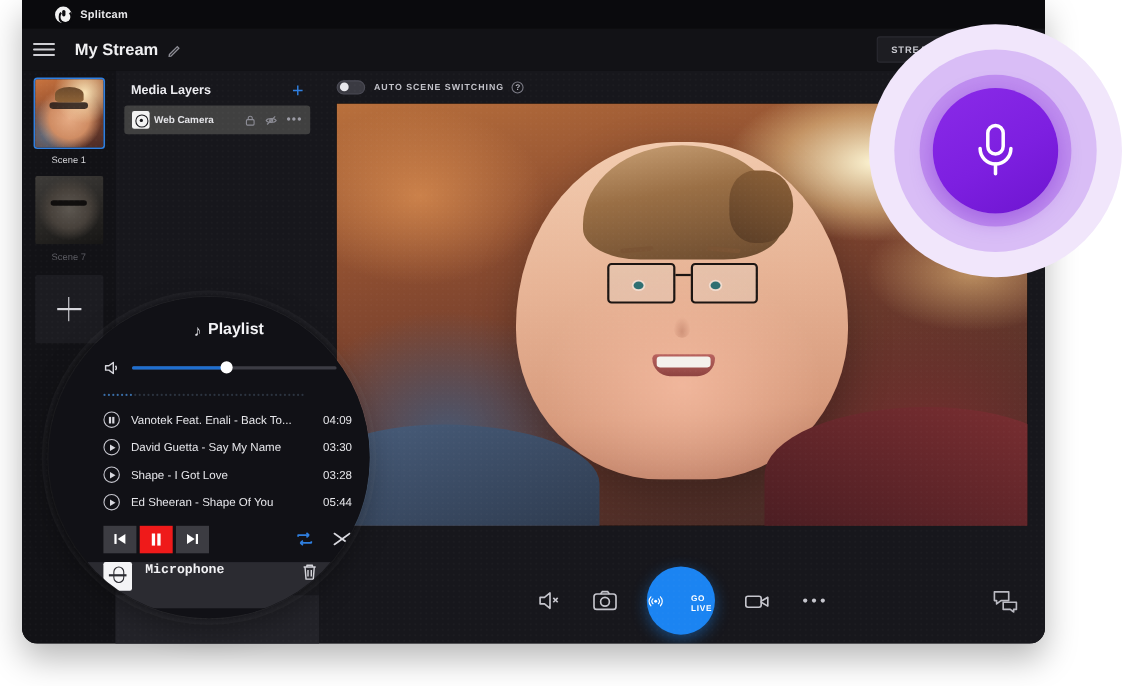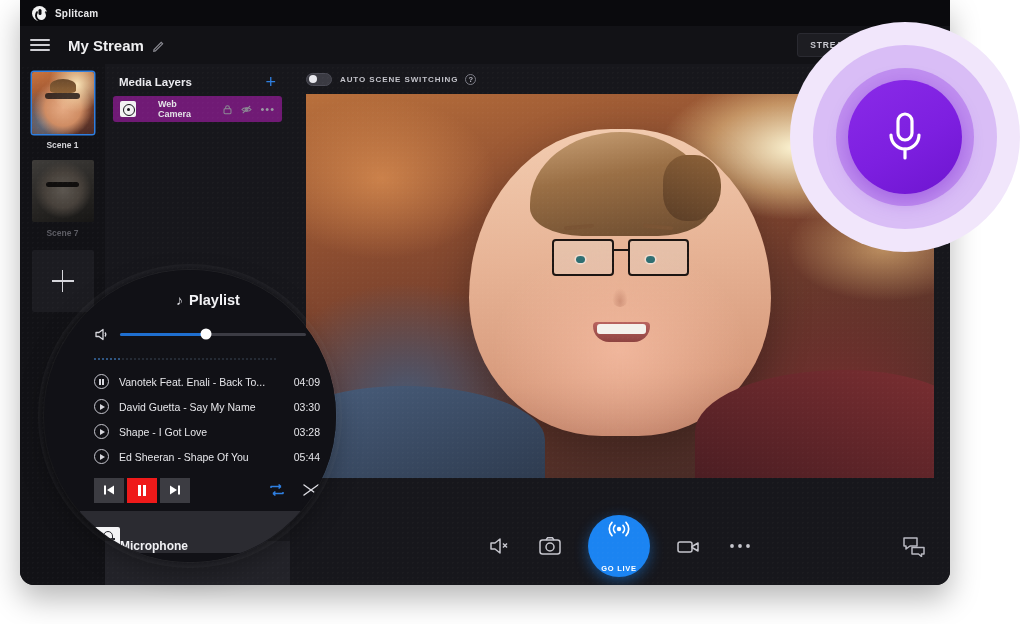--- a/index.html
+++ b/index.html
@@ -31,7 +31,7 @@
   .titlebar {
     position: absolute; left: 0; top: 0; width: 100%; height: 26px;
     background: #0a0a0d; display: flex; align-items: center; gap: 8px;
-    padding-left: 12px; z-index: 6;
+    padding-left: 30px; z-index: 6;
   }
   .brand-logo {
     width: 15px; height: 15px; border-radius: 50%;

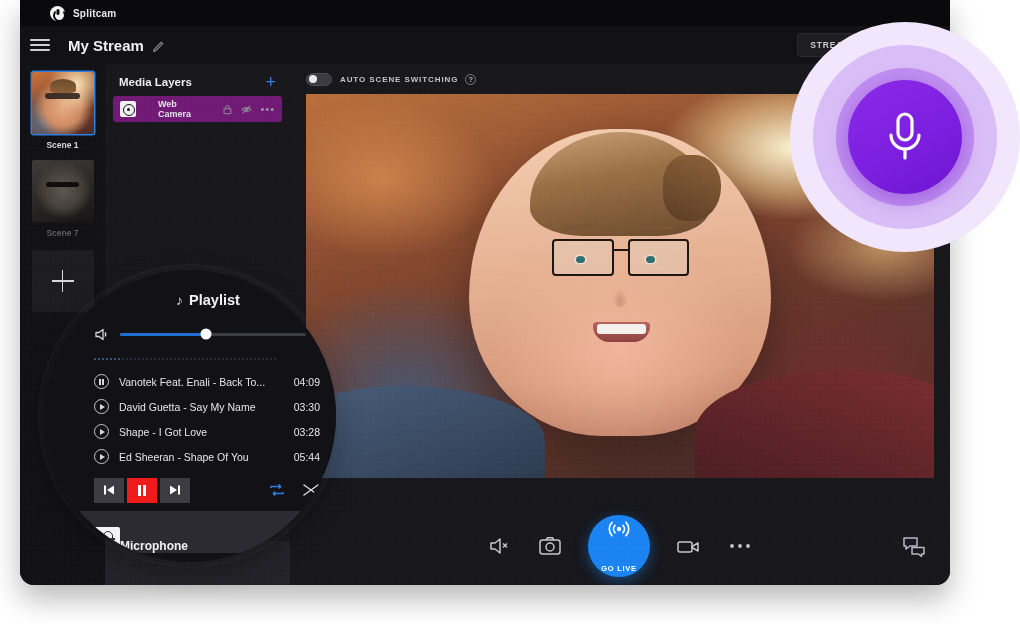--- a/index.html
+++ b/index.html
@@ -128,8 +128,8 @@
   .layers-title { color:#ebebef; font-size:11.5px; font-weight:700; }
   .layers-add { margin-left:auto; color:#2f7fe0; font-size:18px; line-height:12px; cursor:pointer; font-weight:300;}
   .layer-item {
-    margin:0 8px; height:26px; background:#701a75; border-radius:3px;
-    display:flex; align-items:center; padding:0 7px; gap:22px; cursor:pointer;
+    margin:0 8px; height:26px; background:#404040; border-radius:3px;
+    display:flex; align-items:center; padding:0 7px; gap:4px; cursor:pointer;
   }
   .layer-thumb { width:16px;height:16px;background:#f2f2f2;border-radius:2px;position:relative;flex:none; }
   .layer-thumb::before{content:"";position:absolute;left:3px;top:3px;width:10px;height:10px;border:1.6px solid #17171c;border-radius:50%;}

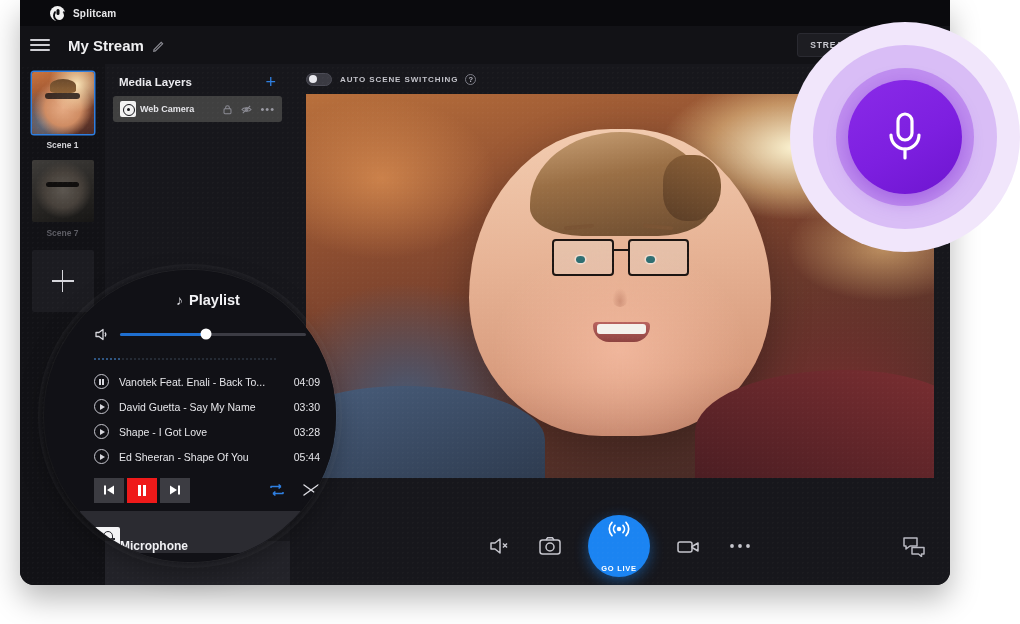--- a/index.html
+++ b/index.html
@@ -82,7 +82,7 @@
     background:#2b2b31;
   }
   .scene-card.active .scene-thumb { box-shadow: 0 0 0 1.5px #2f7fe0; }
-  .scene-label { font-size:8.5px; color:#d6d6da; margin-top:6px; margin-bottom:6px; font-weight:700; }
+  .scene-label { font-size:8.5px; color:#d6d6da; margin-top:6px; margin-bottom:6px; font-weight:400; }
   .scene-card.dim .scene-thumb{ filter:brightness(.45) saturate(.5); }
   .scene-card.dim .scene-label{ color:#5d5d64; }
   .thumb-face-1{

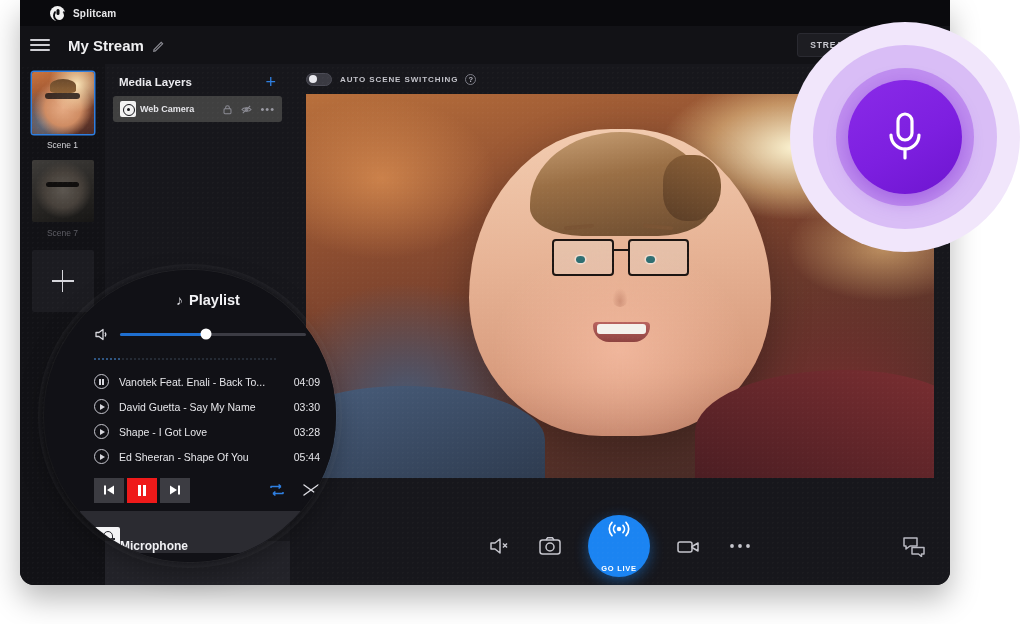--- a/index.html
+++ b/index.html
@@ -301,7 +301,7 @@
   .t-right{ margin-left:auto; display:flex; align-items:center; gap:16px; }
 
   .mag-microw{
-    height:42px; background:#2b2b31; display:flex; align-items:flex-end; padding:0 14px;
+    height:42px; background:#2b2b31; display:flex; align-items:flex-start; gap:12px; padding:0 14px;font-family:Liberation Mono, monospace;
   }
   .mic-thumb{ width:26px;height:26px;background:#f4f4f6;border-radius:2px;position:relative;flex:none;}
   .mic-thumb::before{

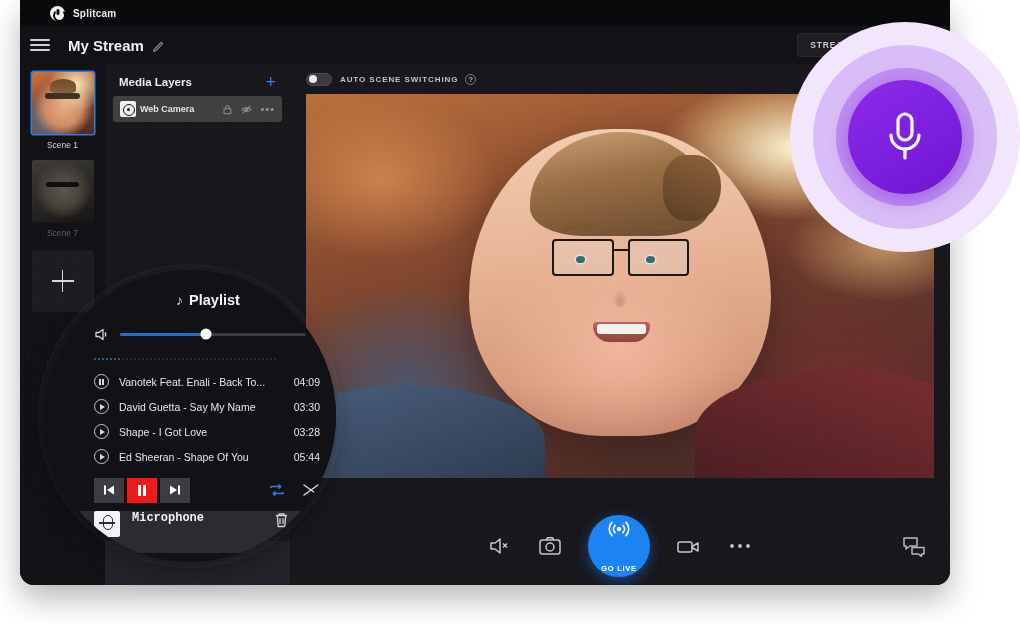--- a/index.html
+++ b/index.html
@@ -250,7 +250,7 @@
   .tool-btn { color:#c6c6cd; cursor:pointer; display:flex; align-items:center; justify-content:center; }
   .golive{
     width:62px;height:62px;border-radius:50%;
-    background:#1b84f2; display:flex;flex-direction:column;align-items:center;justify-content:center;
+    background:#1b84f2; display:flex;align-items:center;justify-content:center;
     cursor:pointer; box-shadow:0 4px 14px rgba(27,132,242,.45);gap:24px;
   }
   .golive .lbl{ color:#fff; font-size:7.5px; font-weight:700; letter-spacing:.7px; margin-top:3px; }

